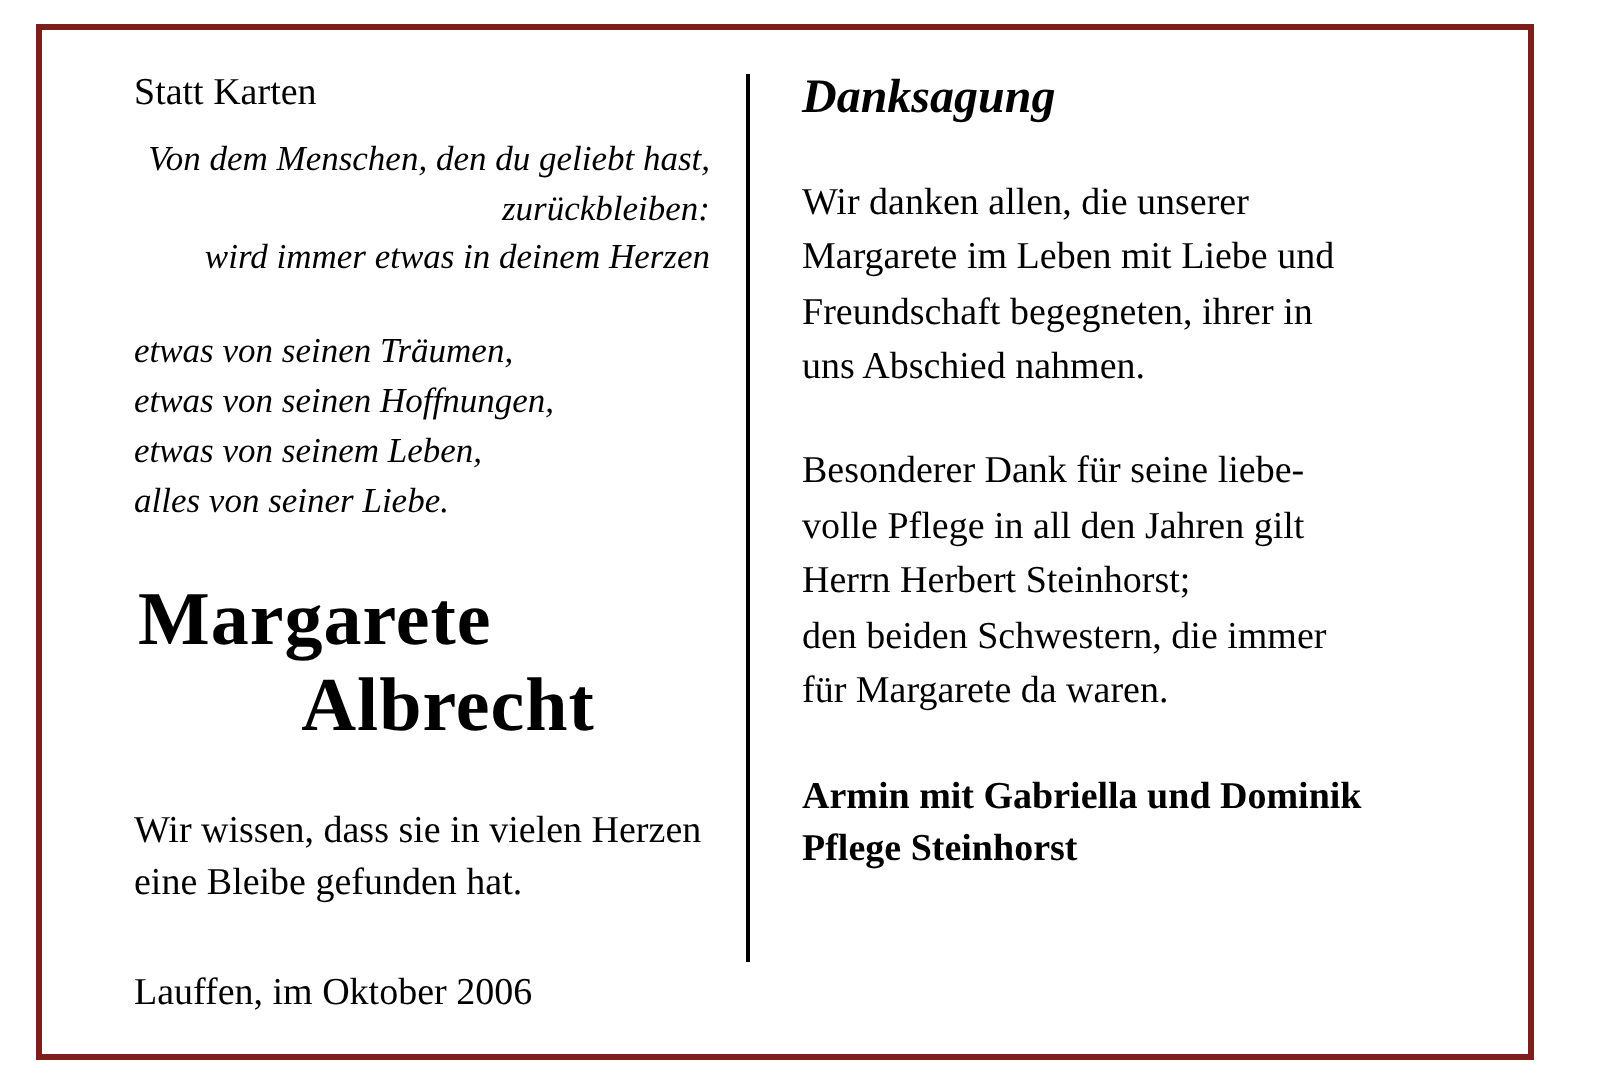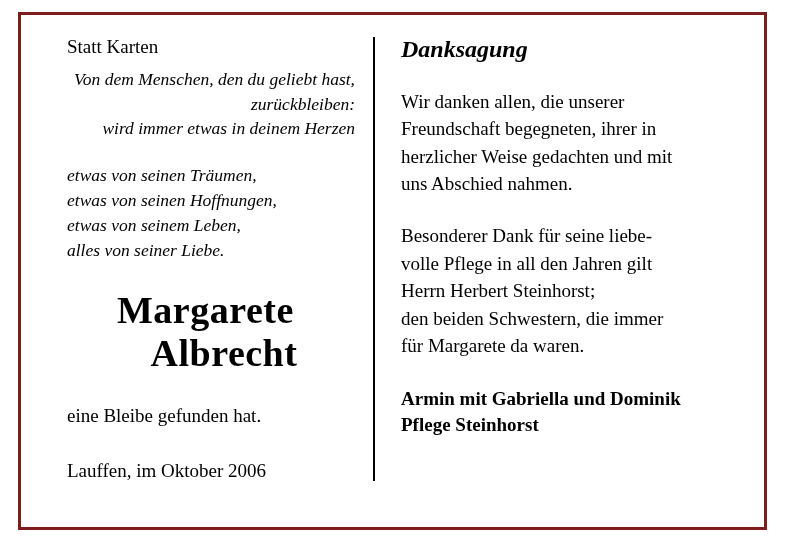--- a/index.html
+++ b/index.html
@@ -176,6 +176,7 @@
 
         <div class="thanks-para">
           <span class="line">Wir danken allen, die unserer</span>
+          <span class="line">Margarete im Leben mit Liebe und</span>
           <span class="line">Freundschaft begegneten, ihrer in</span>
           <span class="line">herzlicher Weise gedachten und mit</span>
           <span class="line">uns Abschied nahmen.</span>

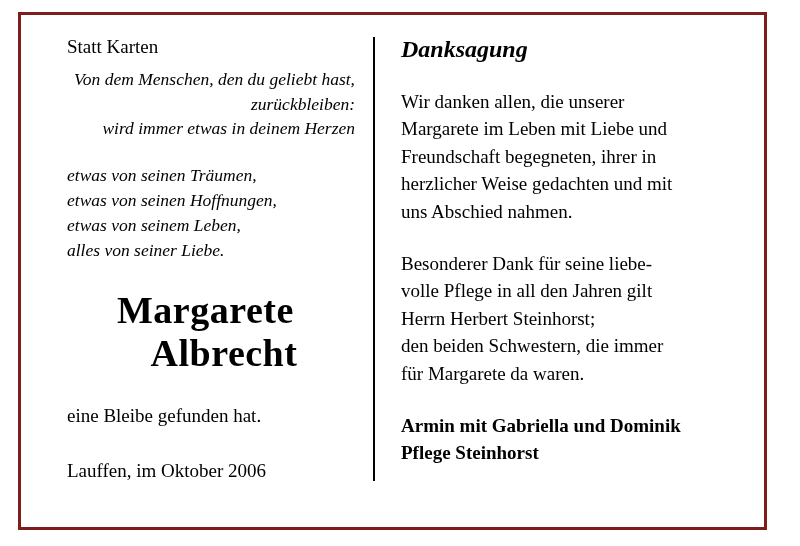--- a/index.html
+++ b/index.html
@@ -178,7 +178,6 @@
           <span class="line">Wir danken allen, die unserer</span>
           <span class="line">Margarete im Leben mit Liebe und</span>
           <span class="line">Freundschaft begegneten, ihrer in</span>
-          <span class="line">herzlicher Weise gedachten und mit</span>
           <span class="line">uns Abschied nahmen.</span>
         </div>
 

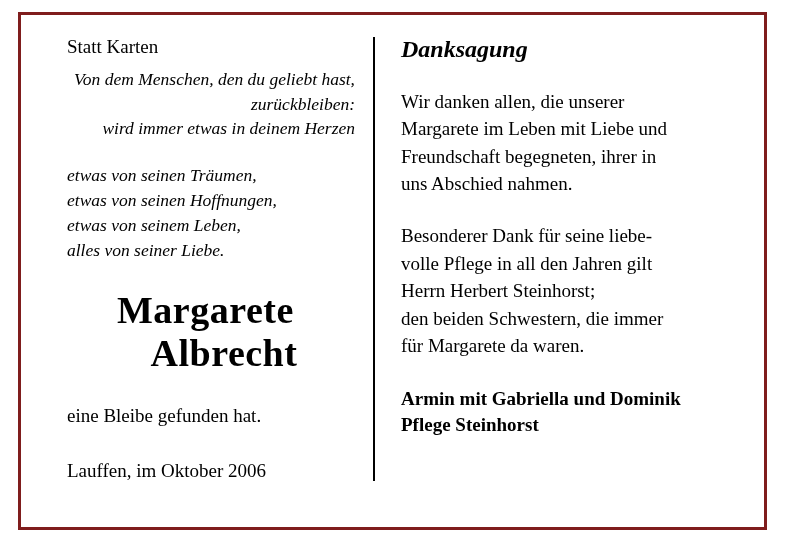--- a/index.html
+++ b/index.html
@@ -89,7 +89,6 @@
     display: block;
     text-align: left;
     padding-left: 2px;
-    margin-left: 48px;
   }
   .name-last {
     display: block;

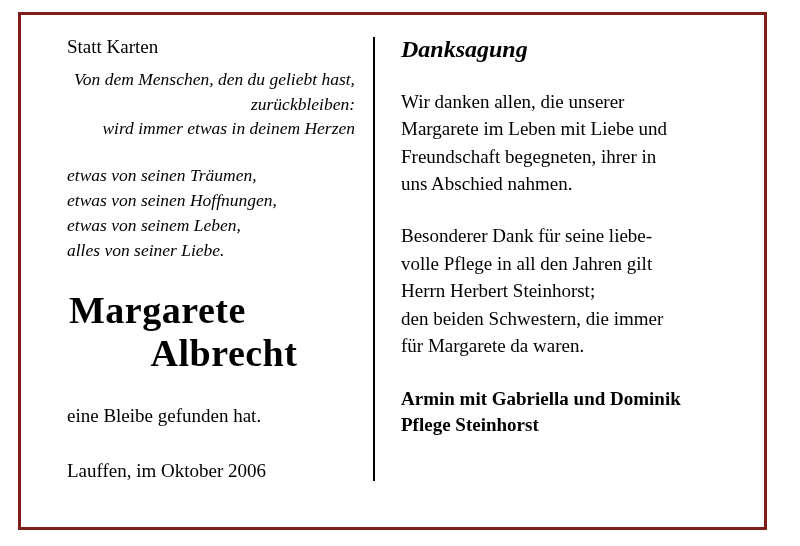--- a/index.html
+++ b/index.html
@@ -162,6 +162,7 @@
         </div>
 
         <div class="closing">
+          <span class="line">Wir wissen, dass sie in vielen Herzen</span>
           <span class="line">eine Bleibe gefunden hat.</span>
         </div>
 

